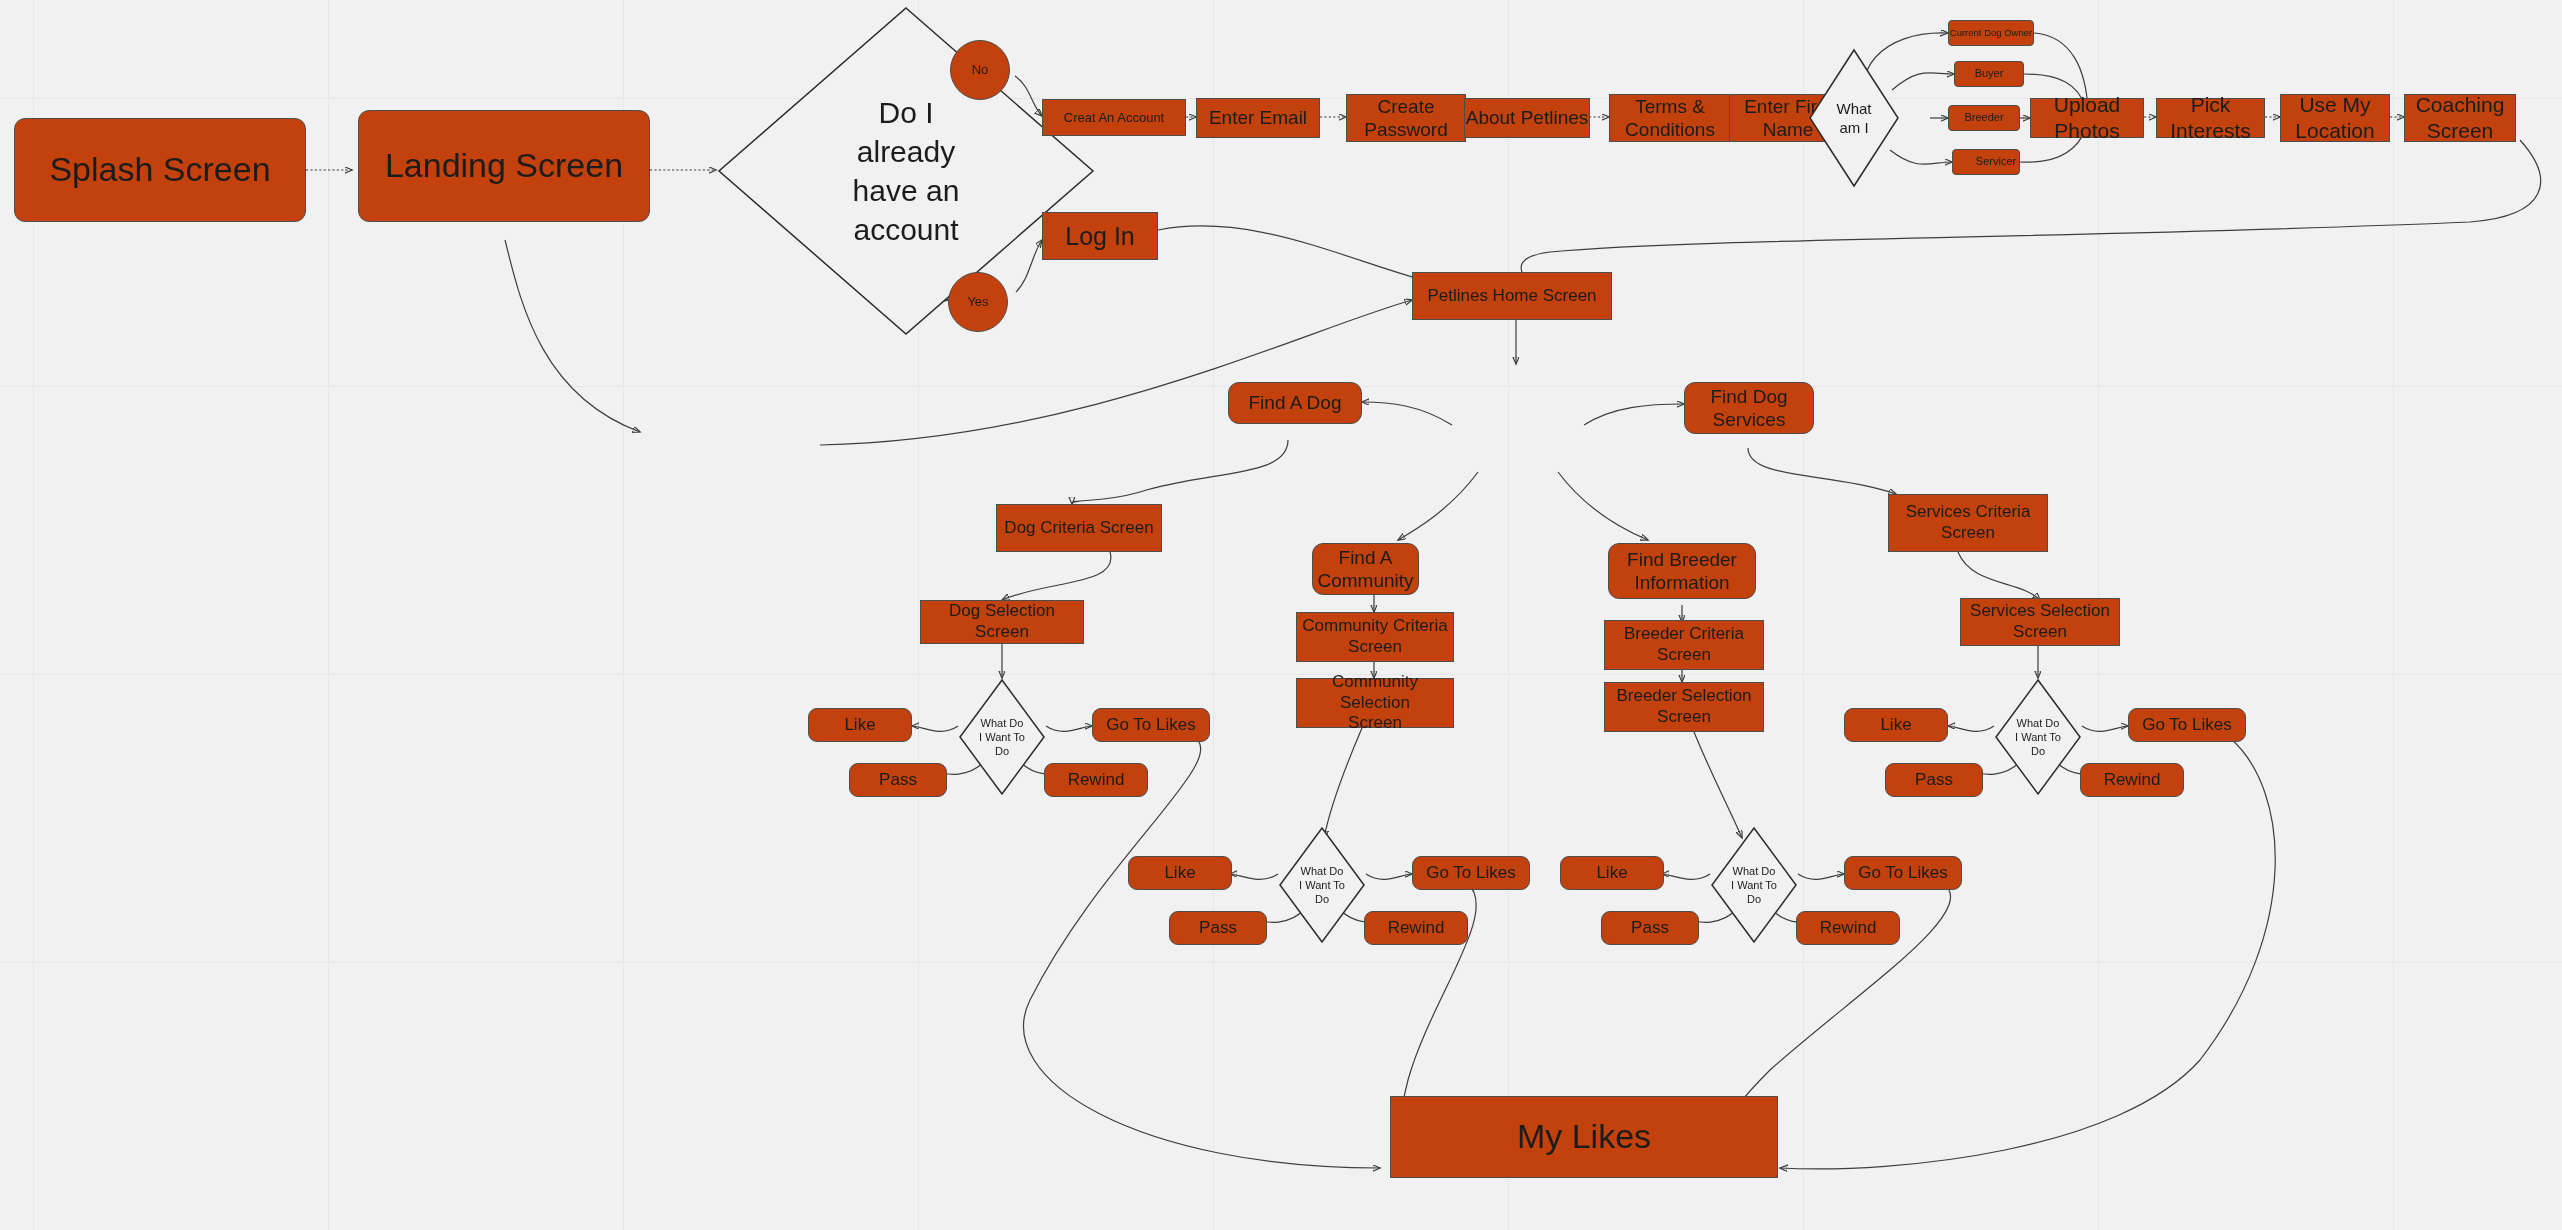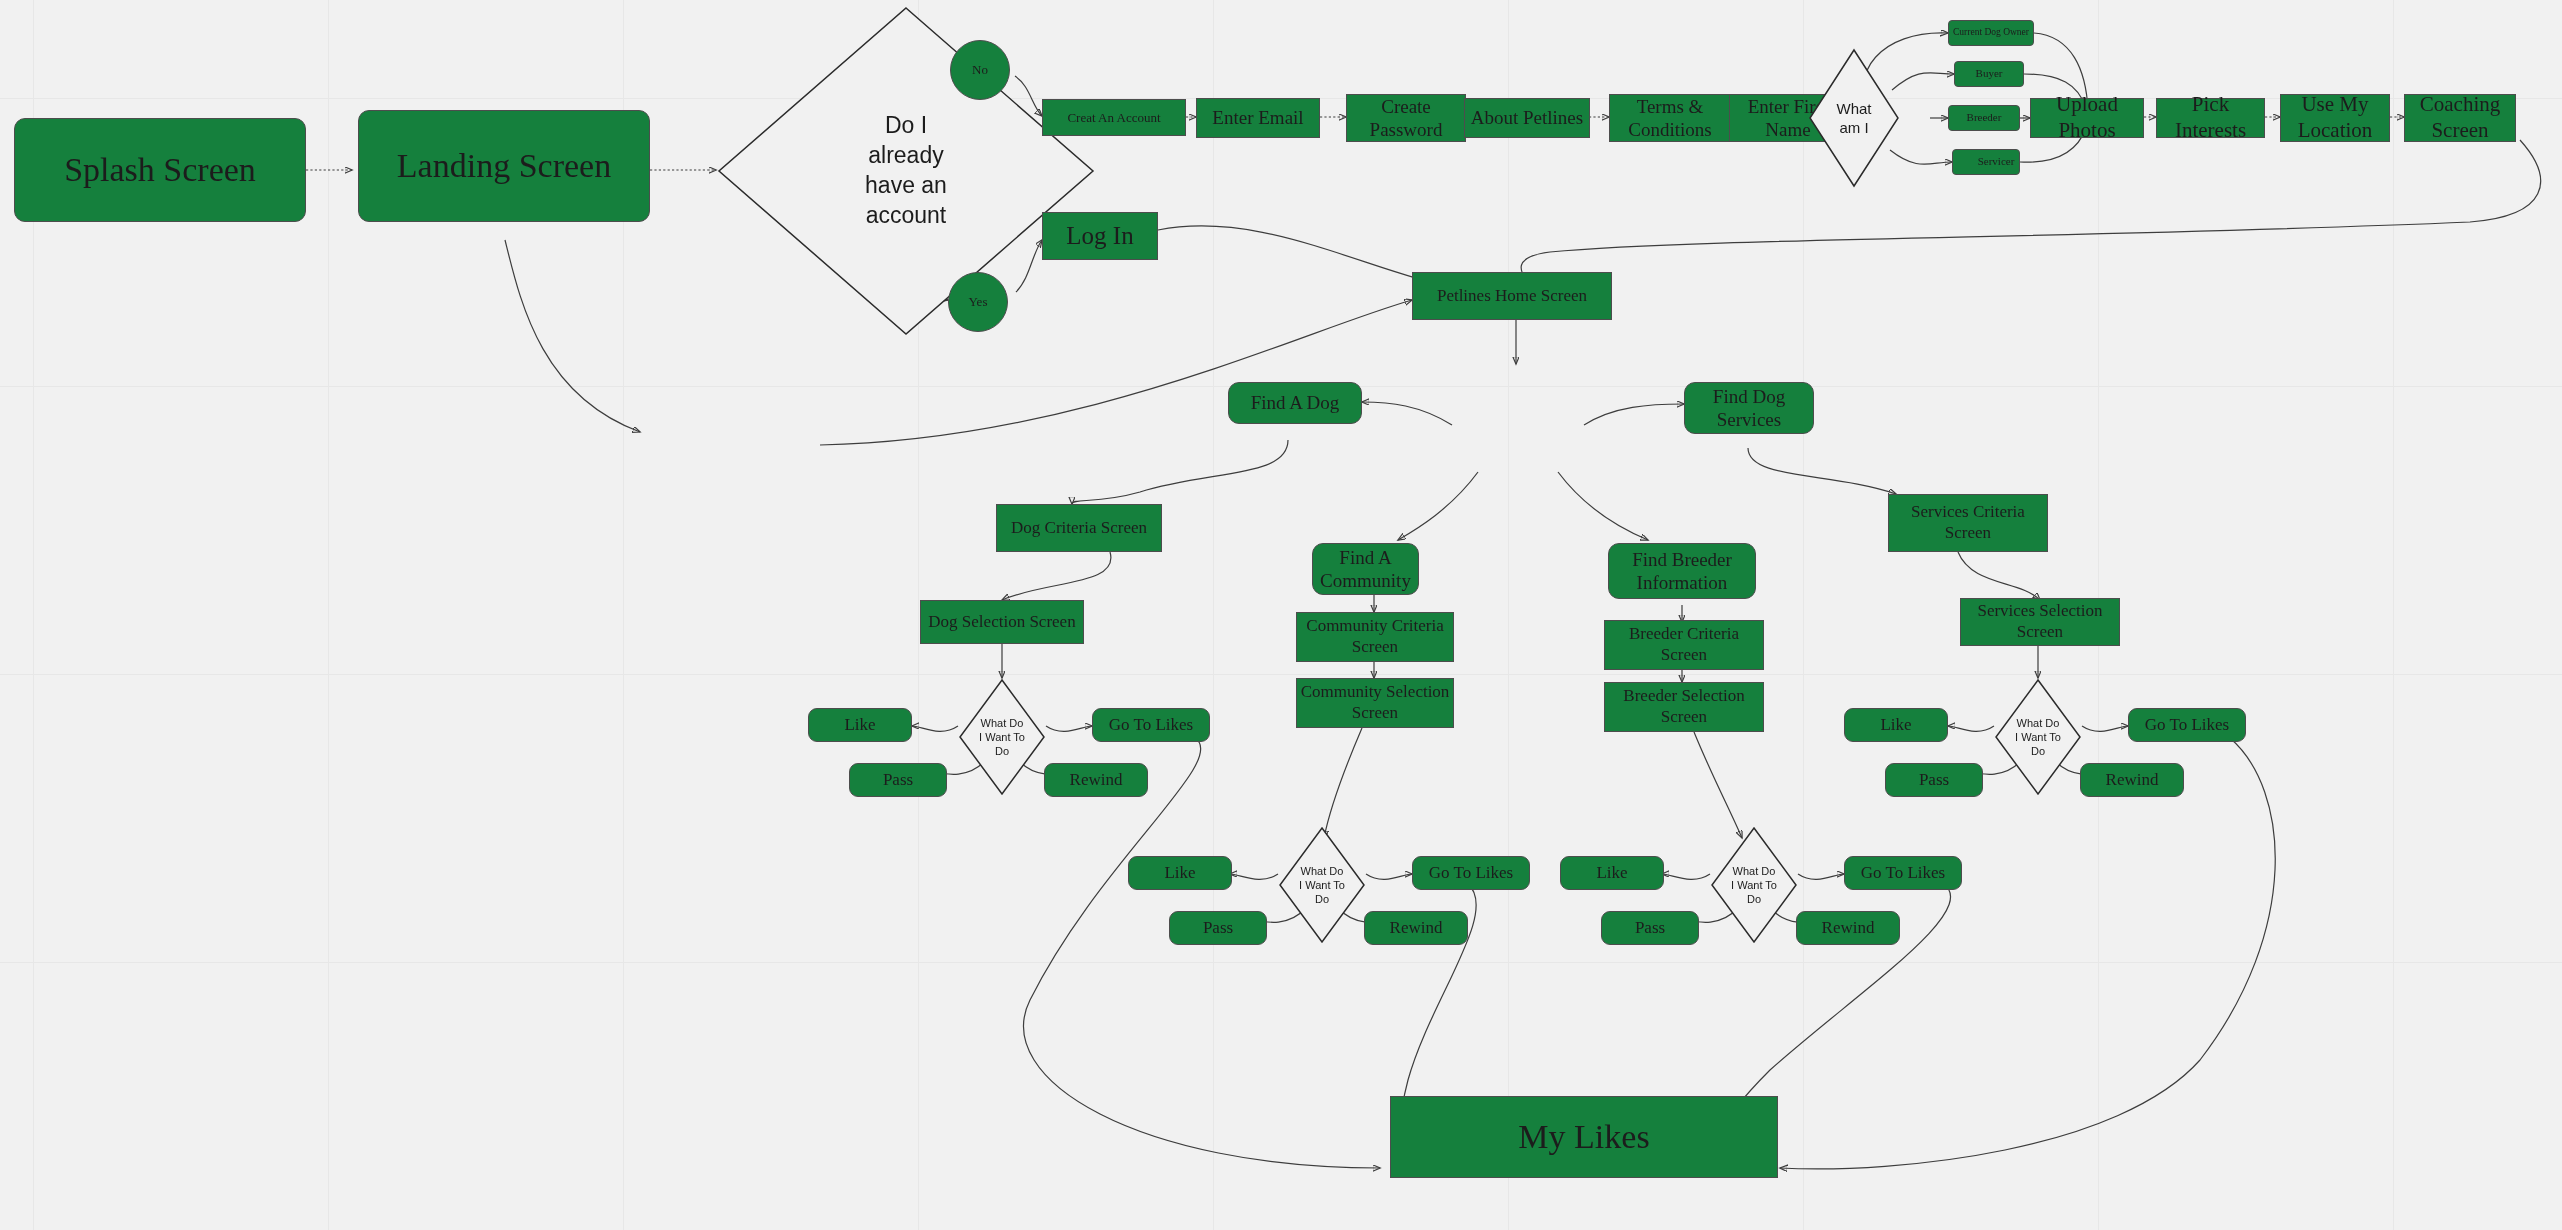--- a/index.html
+++ b/index.html
@@ -21,9 +21,8 @@
   .node{
     position:absolute;box-sizing:border-box;
     display:flex;align-items:center;justify-content:center;text-align:center;
-    background:#15803d;color:#1c1c1c;line-height:1.22;
+    background:#c2410c;color:#1c1c1c;line-height:1.22;
     border:1.6px solid #4d4d4d;
-    font-family:Liberation Serif, serif;
   }
   .rect{border-radius:0;}
   .round{border-radius:11px;}

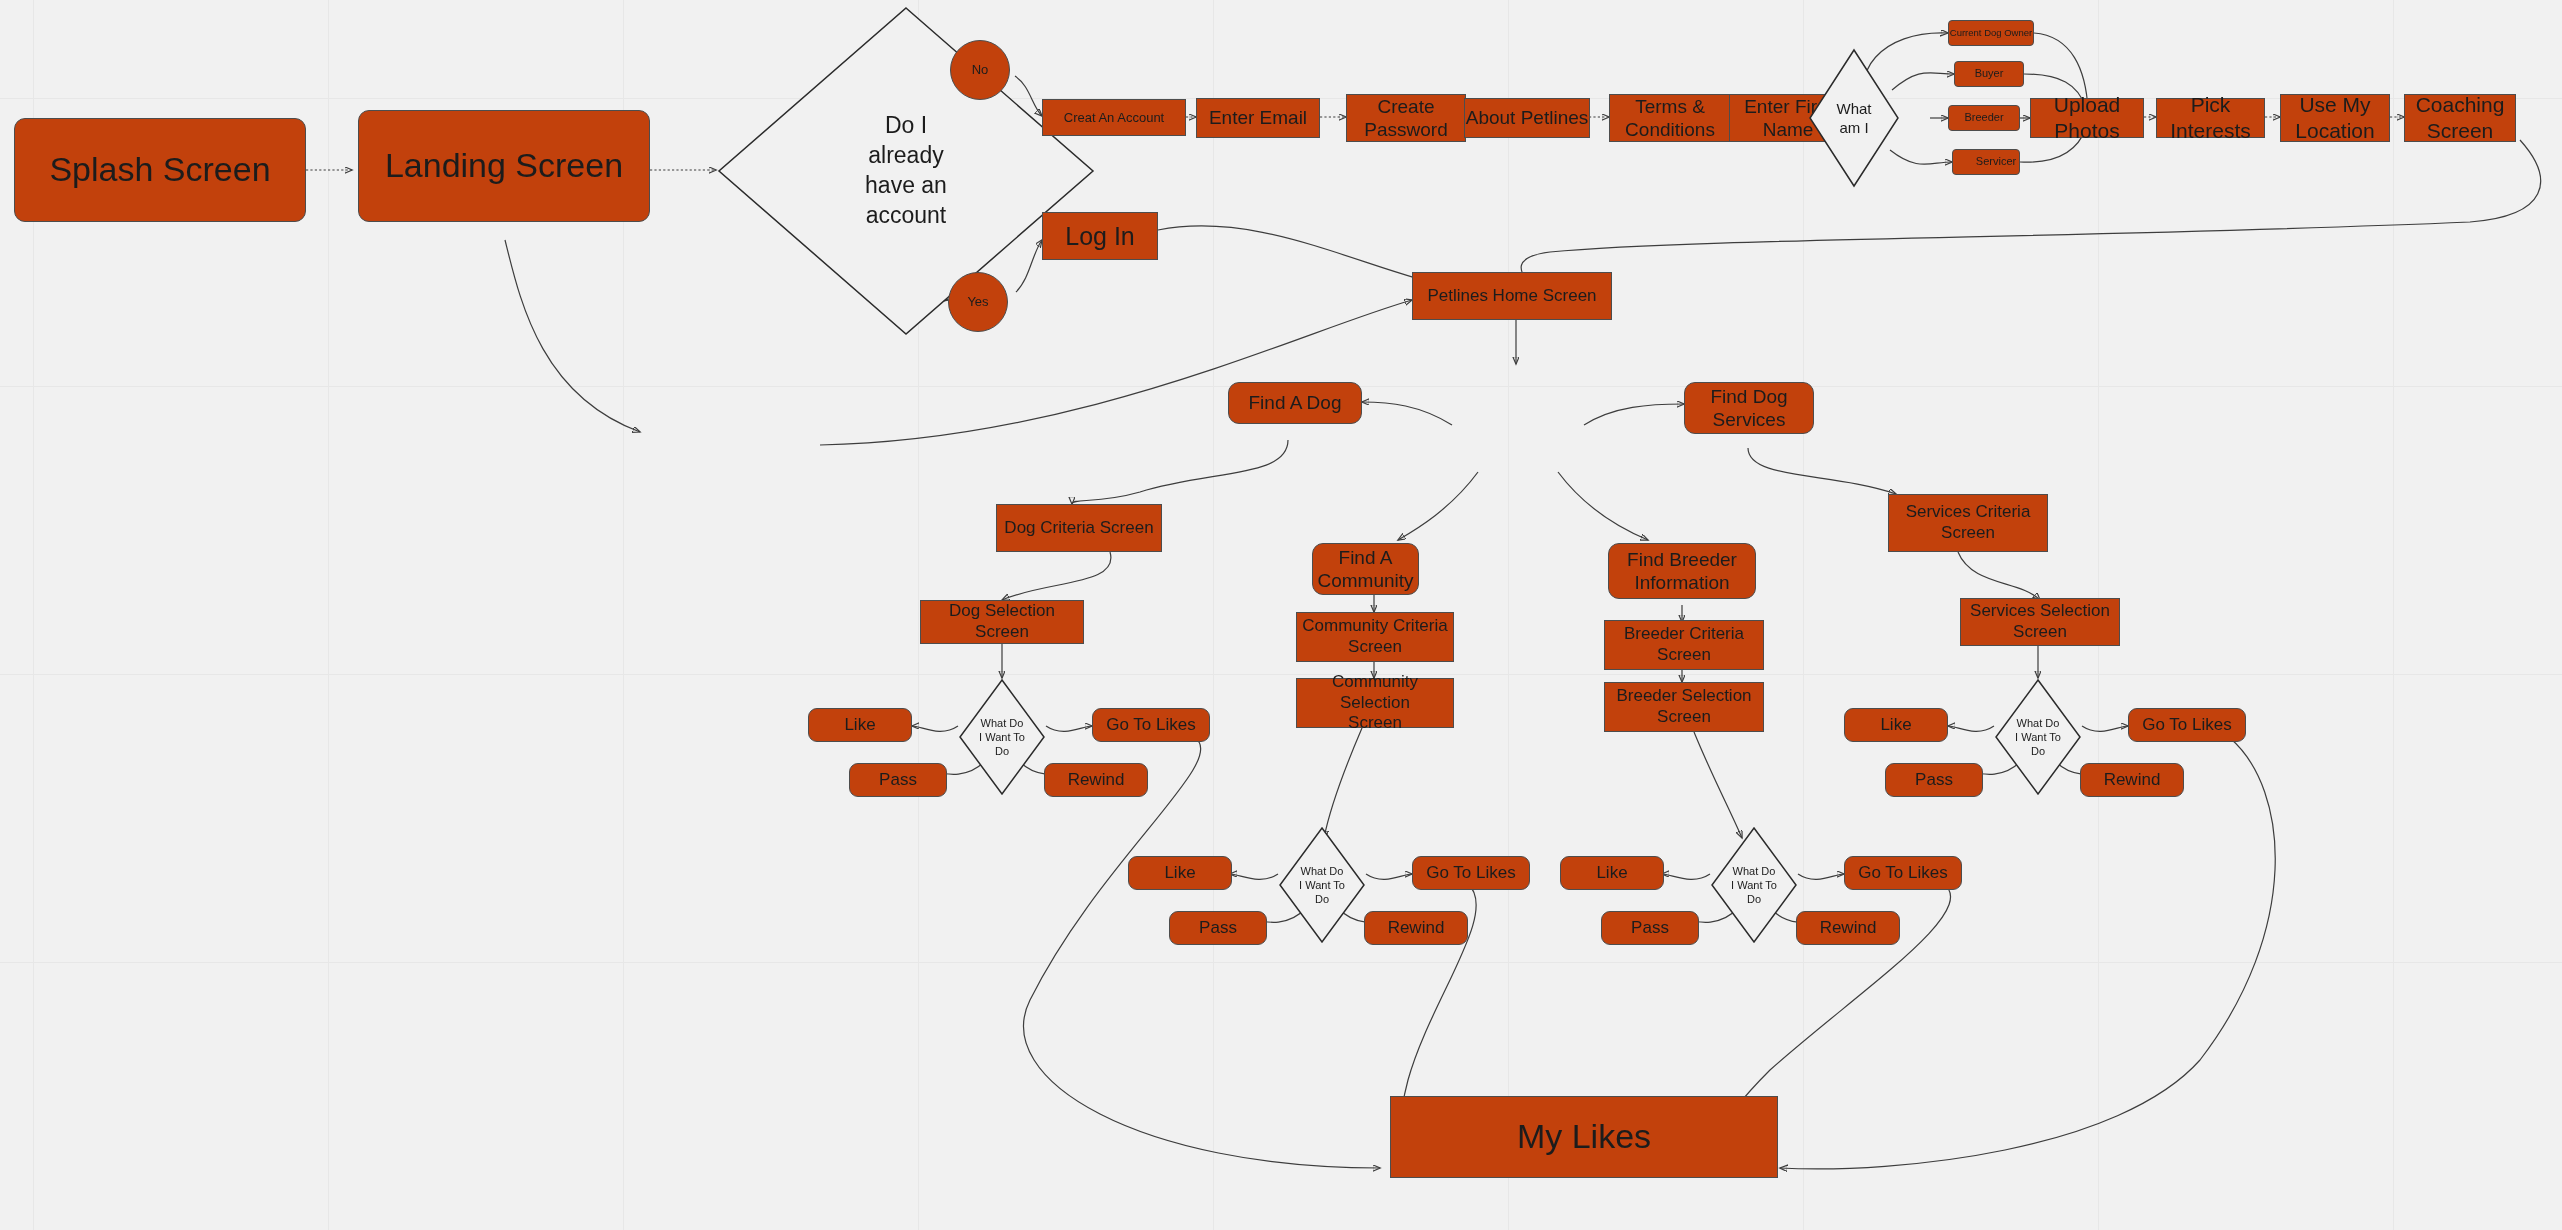--- a/index.html
+++ b/index.html
@@ -169,7 +169,7 @@
   <svg class="shape" viewBox="0 0 380 332" preserveAspectRatio="none">
     <polygon points="190,3 377,166 190,329 3,166"></polygon>
   </svg>
-  <div class="dlabel f26" style="font-size:23px;text-align:center;">Do I
+  <div class="dlabel f26" style="font-size:30px;text-align:center;">Do I
 already
 have an
 account</div>

